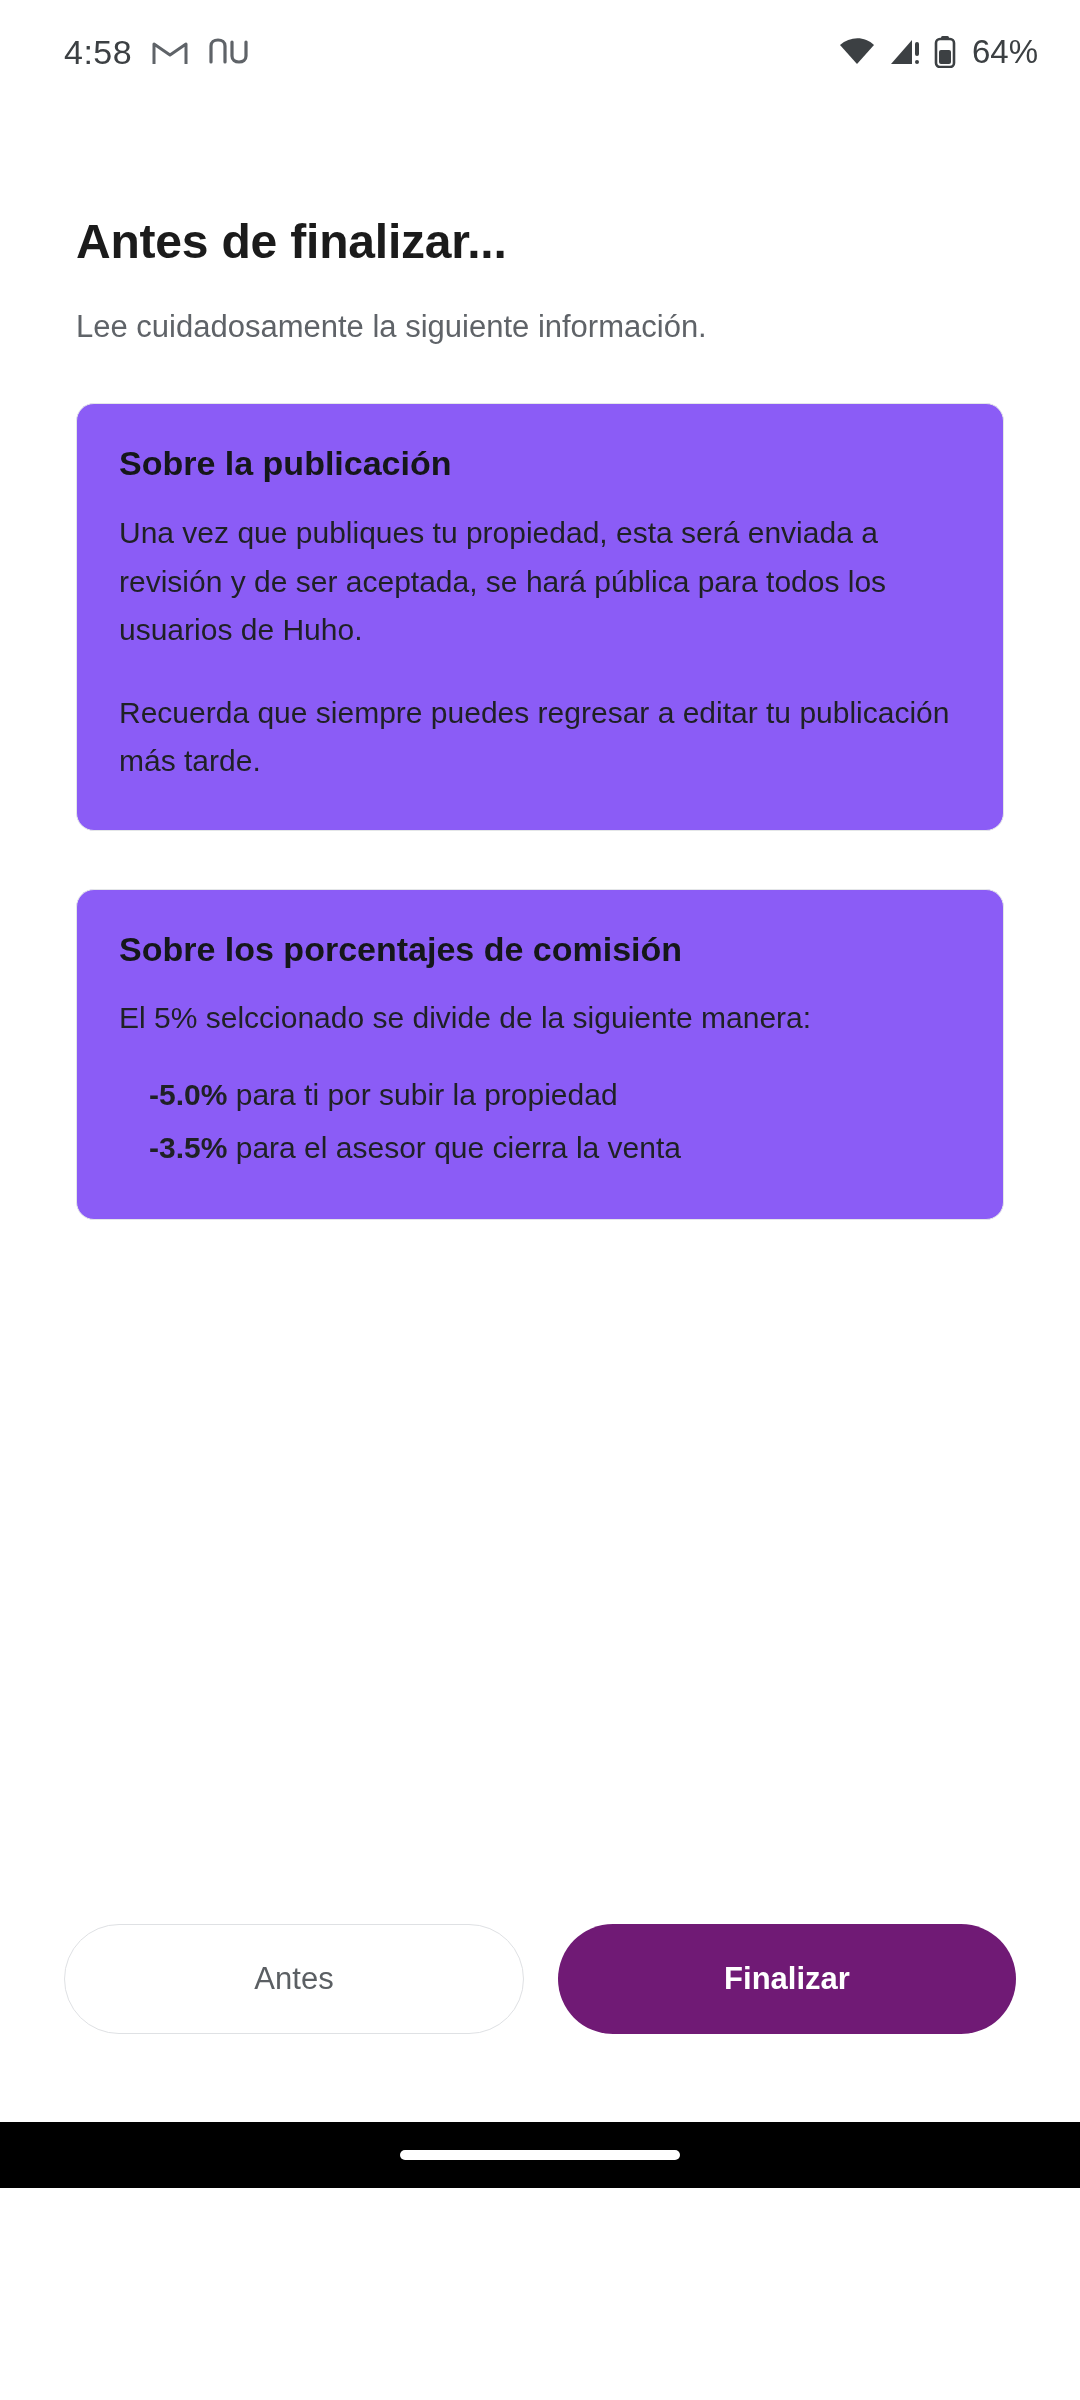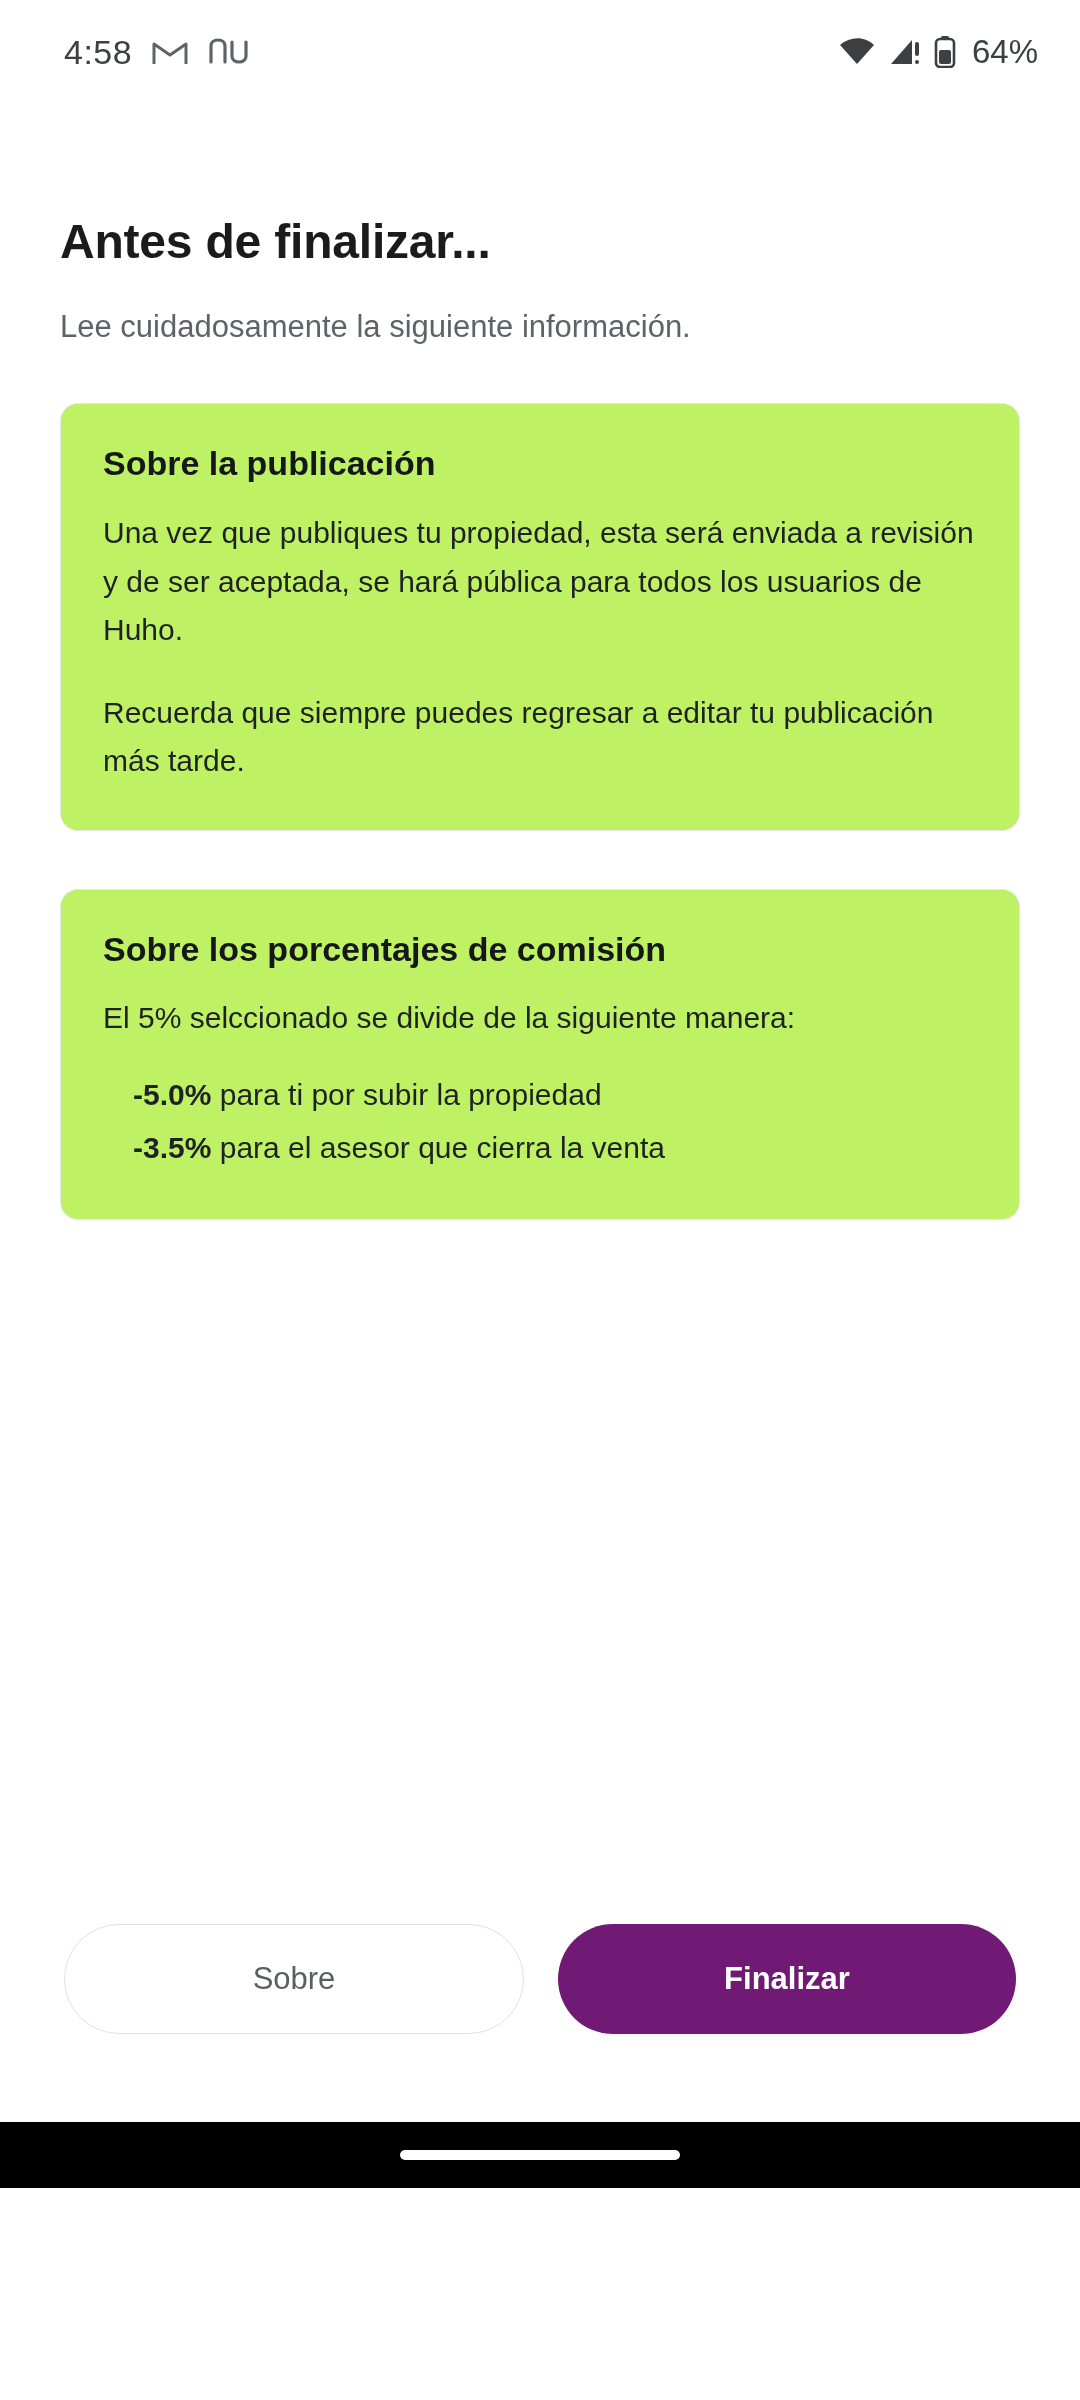--- a/index.html
+++ b/index.html
@@ -74,7 +74,7 @@
 
   
   .content {
-    padding: 0 60px;
+    padding: 0 76px;
     flex: 1 1 auto;
   }
   .page-title {

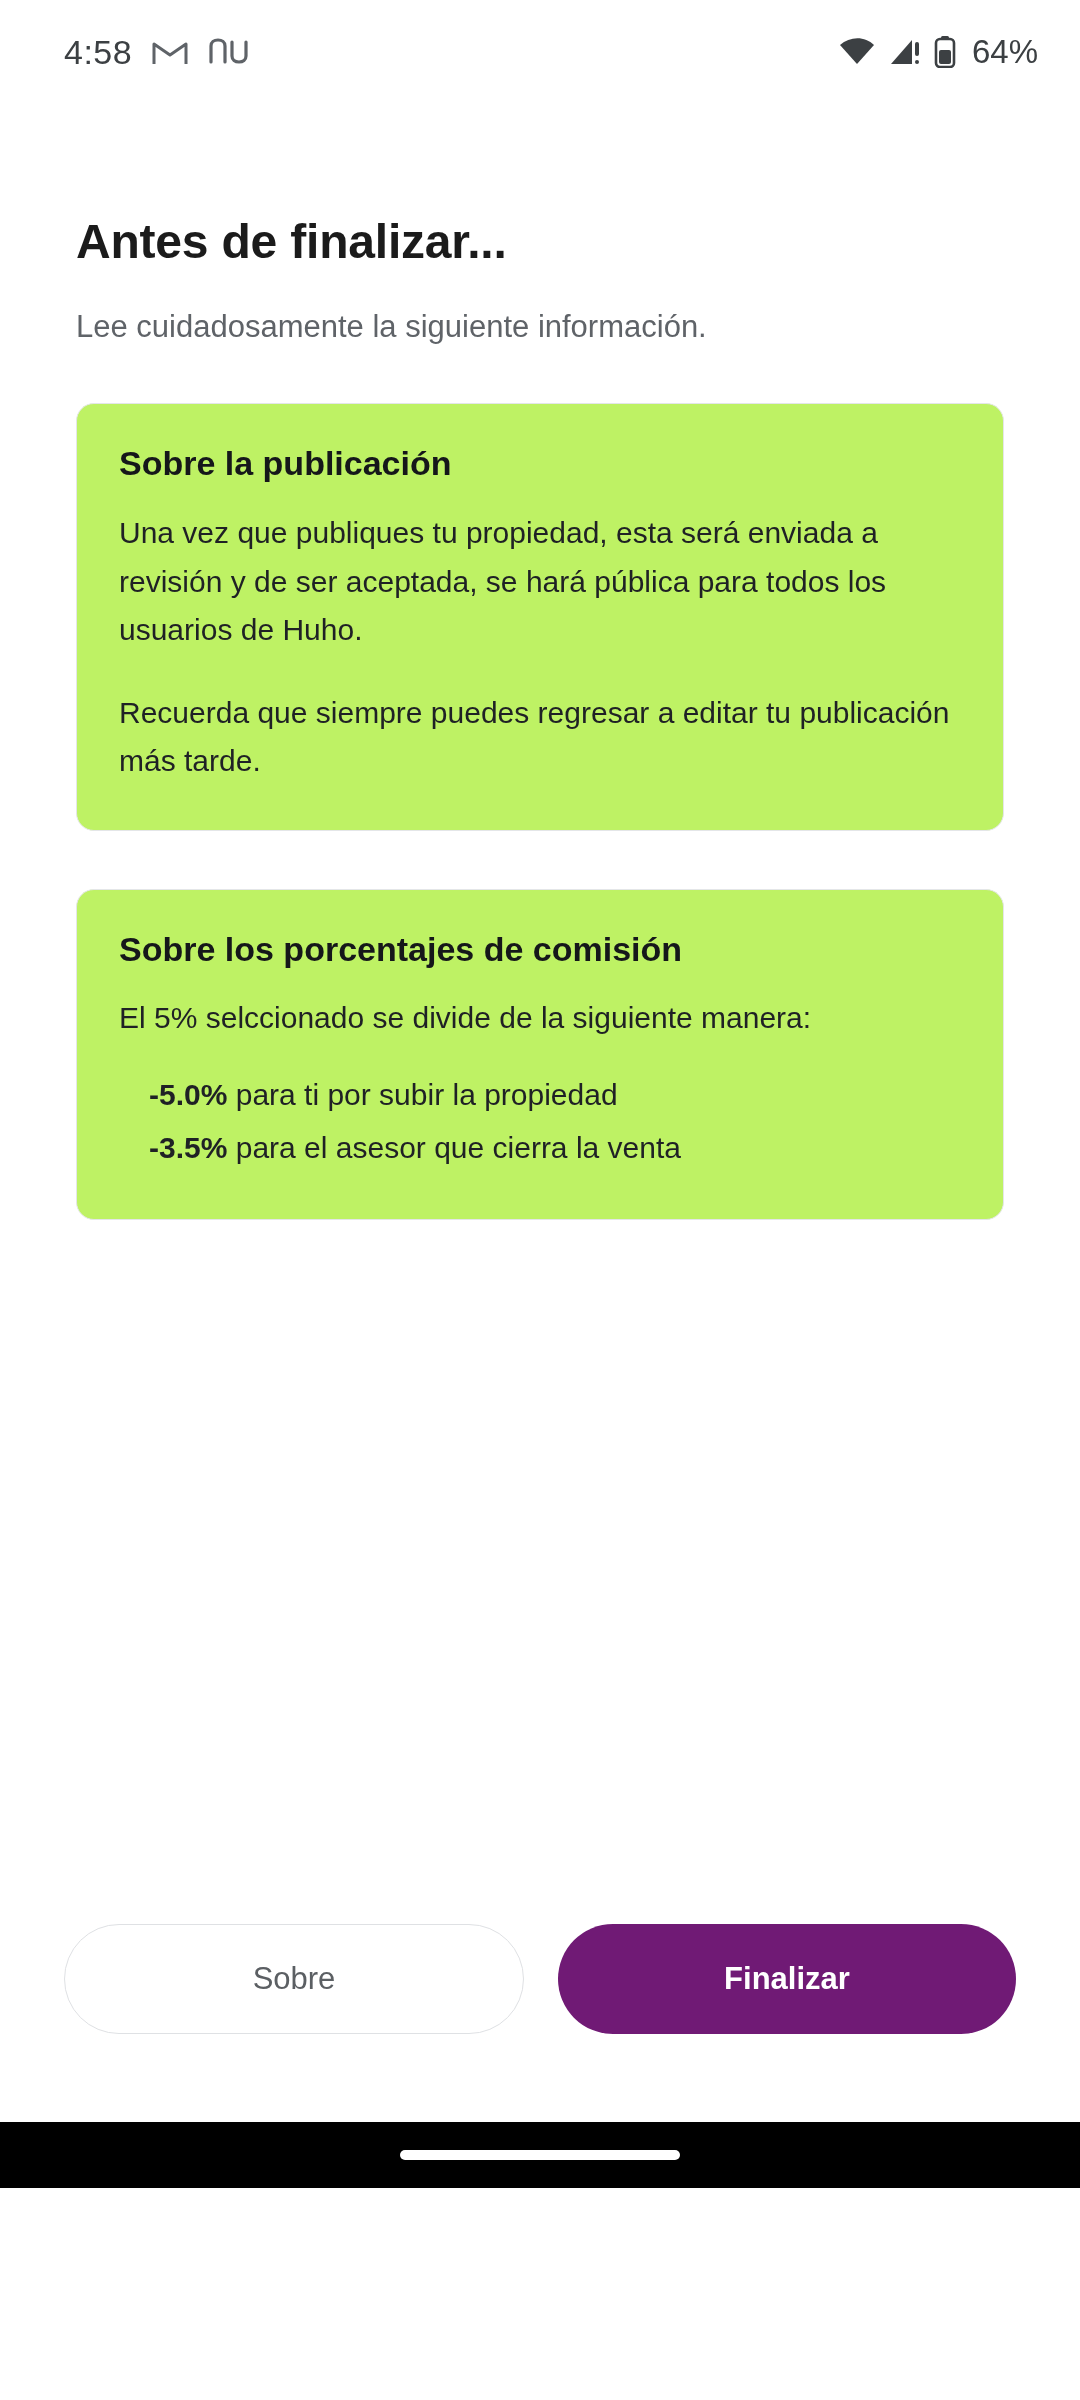--- a/index.html
+++ b/index.html
@@ -95,7 +95,7 @@
     margin-top: 58px;
     border: 1.5px solid #e4e6e8;
     border-radius: 18px;
-    background: #bef264;
+    background: #8b5cf6;
     padding: 40px 42px 44px 42px;
   }
   .card + .card { margin-top: 58px; }

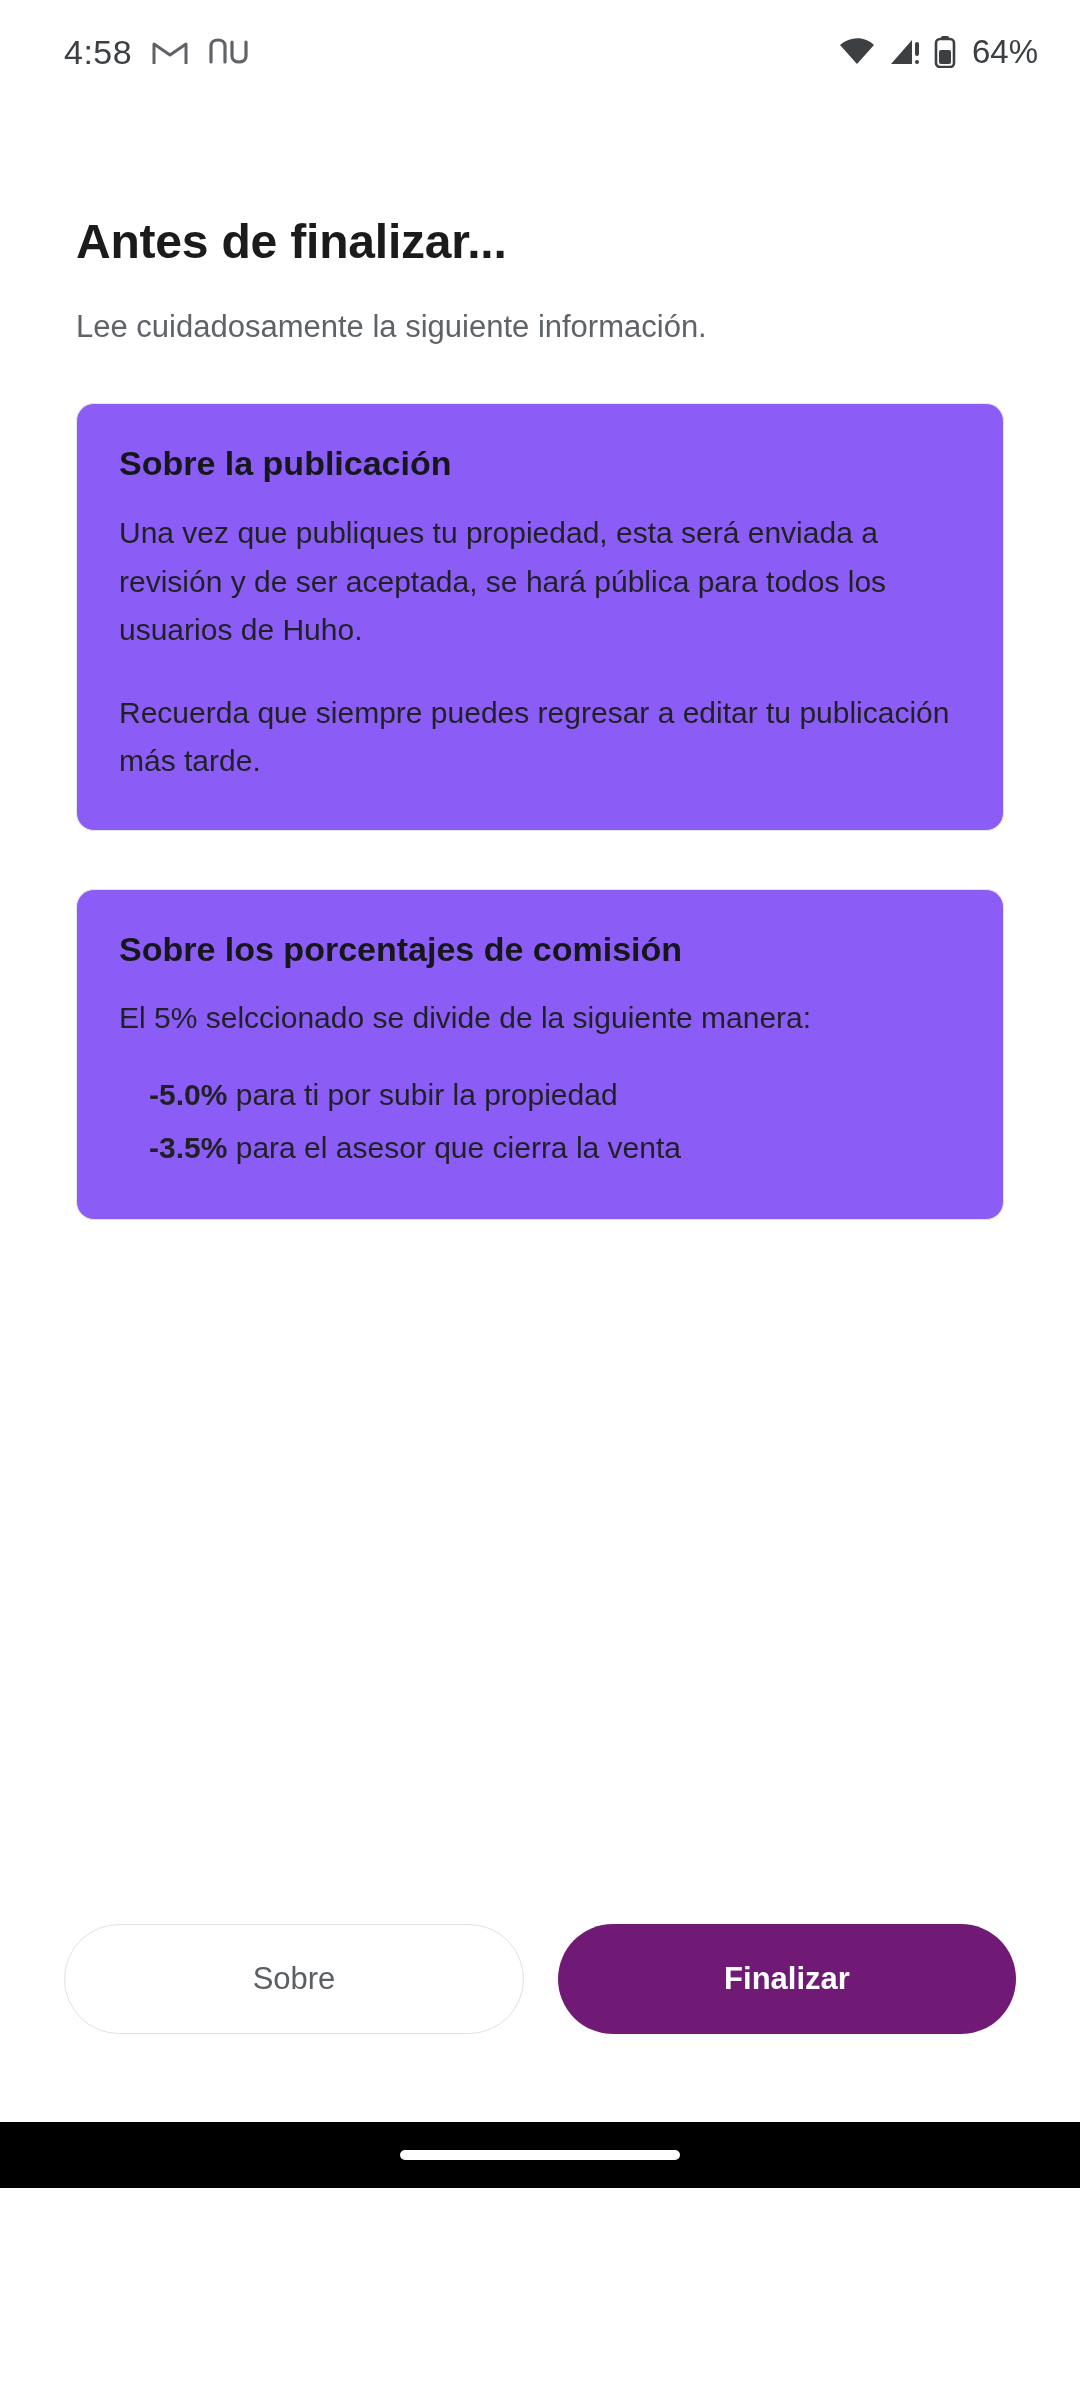--- a/index.html
+++ b/index.html
@@ -246,7 +246,7 @@
   <div class="spacer"></div>
 
   <div class="footer">
-    <div class="btn btn-secondary">Sobre</div>
+    <div class="btn btn-secondary">Antes</div>
     <div class="btn btn-primary">Finalizar</div>
   </div>
 

